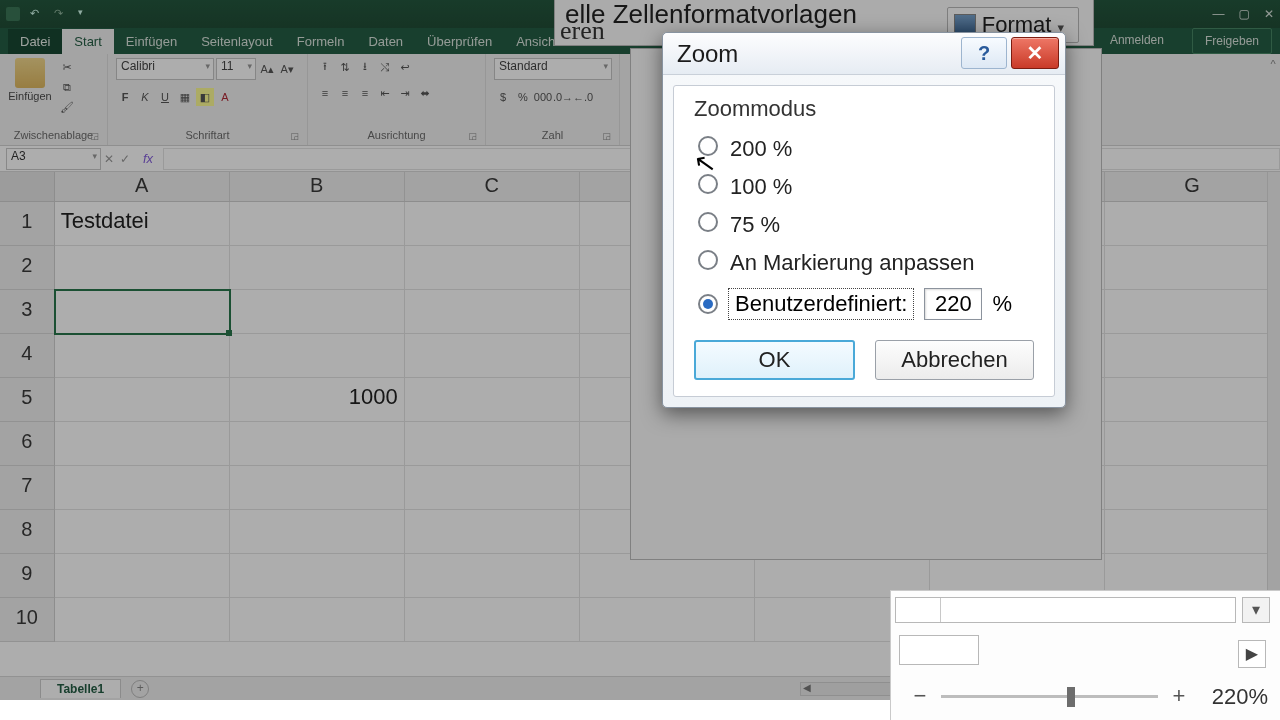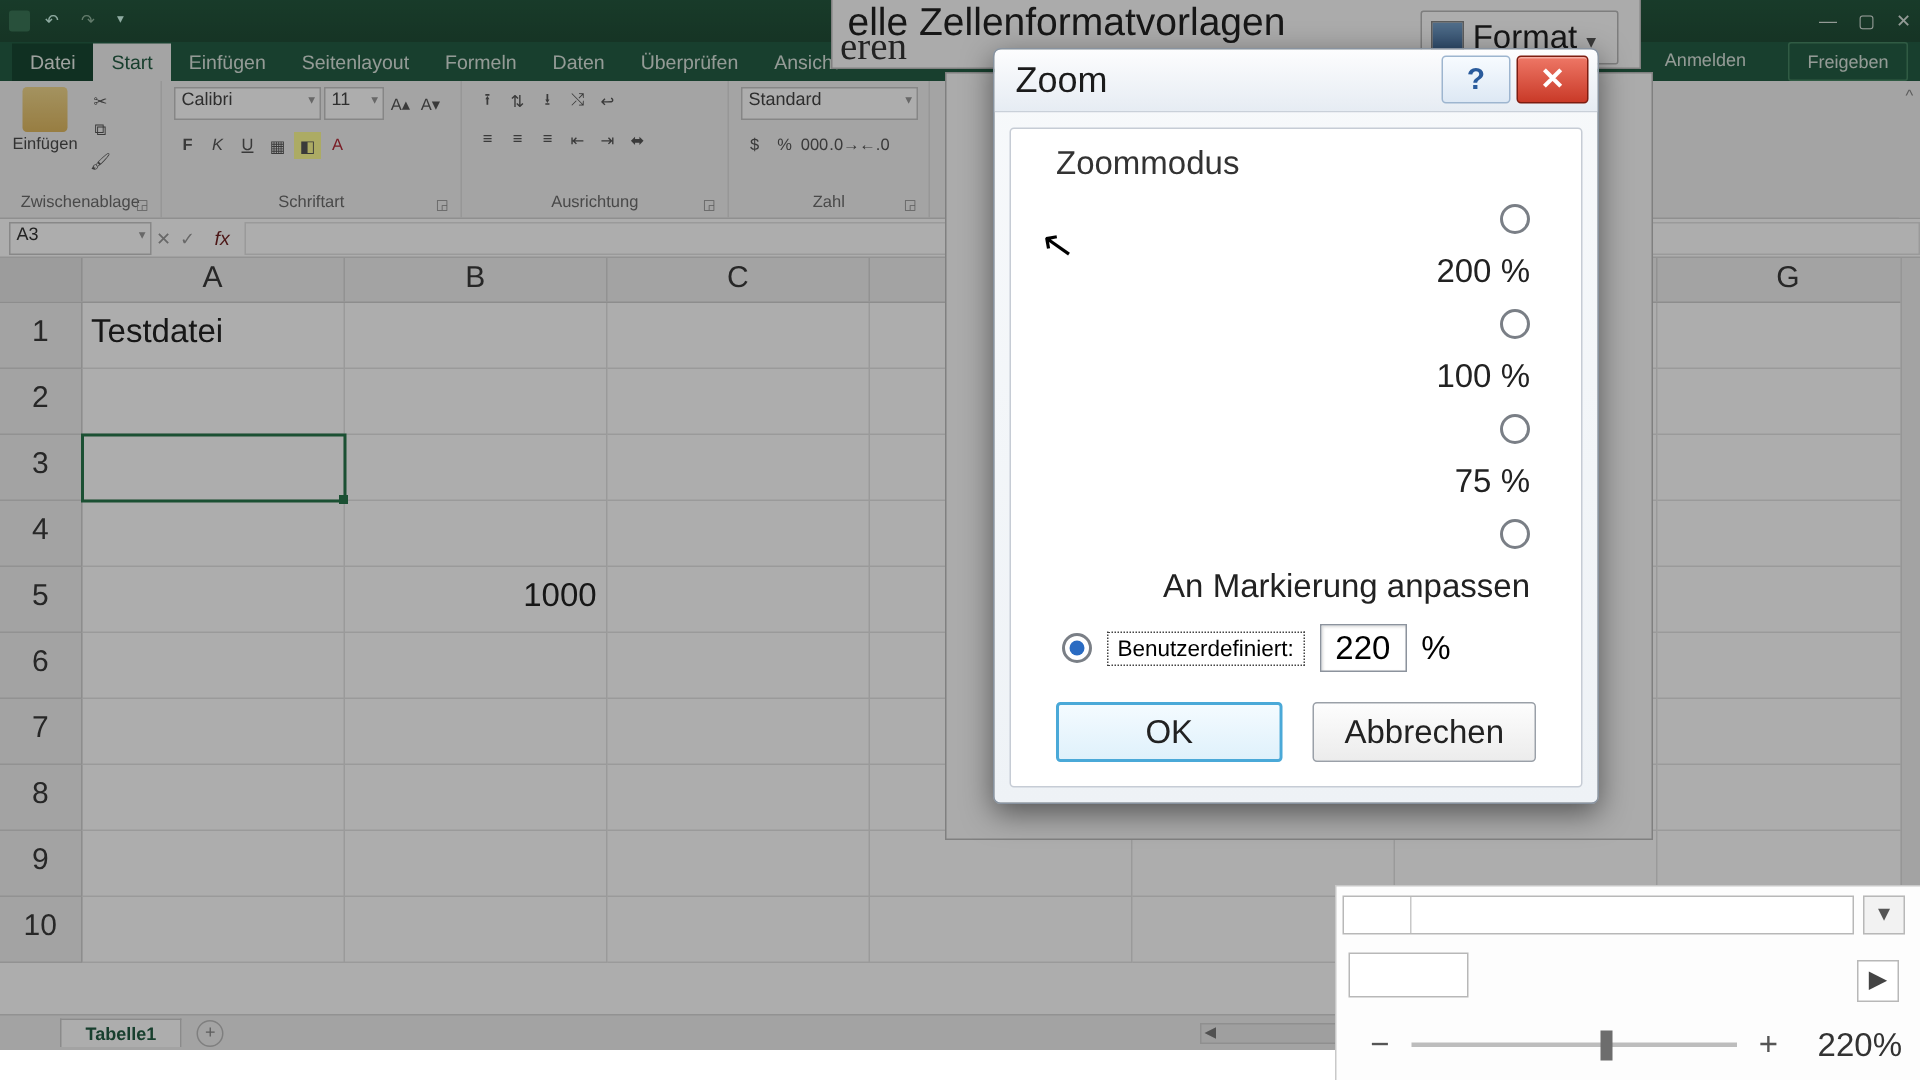--- a/index.html
+++ b/index.html
@@ -96,7 +96,7 @@
 .dlg-title { height:42px; display:flex; align-items:center; padding-left:14px; font-size:24px; color:#1b1b1b; background:linear-gradient(#fdfdfe,#e6ecf3); border-bottom:1px solid #c9d0d9; border-radius:5px 5px 0 0; position:relative; }
 .dlg-title .help { position:absolute; right:58px; top:4px; width:46px; height:32px; background:linear-gradient(#f7fbff,#dde8f4); border:1px solid #9db5cf; border-radius:3px; text-align:center; font-size:20px; color:#2a5b9c; line-height:30px; font-weight:bold;}
 .dlg-title .close { position:absolute; right:6px; top:4px; width:48px; height:32px; background:linear-gradient(#e76, #c93a28); border:1px solid #7d1c10; border-radius:3px; text-align:center; color:#fff; font-size:20px; line-height:30px; font-weight:bold; box-shadow:inset 0 1px 0 rgba(255,255,255,.4);}
-.dlg-body { margin:10px; background:#fff; border:1px solid #c6ccd5; border-radius:3px; padding:10px 30px 16px; }
+.dlg-body { margin:10px; background:#fff; border:1px solid #c6ccd5; border-radius:3px; padding:10px 20px 16px; }
 .dlg-body h3 { font-size:22px; font-weight:400; color:#333; margin-bottom:8px; }
 .opt { display:flex; align-items:flex-end; gap:12px; padding:6px 4px; font-size:22px; color:#222;flex-direction:column; }
 .radio { width:20px; height:20px; border:2px solid #7a7f86; border-radius:50%; display:inline-block; position:relative; flex-shrink:0; background:#fff;}

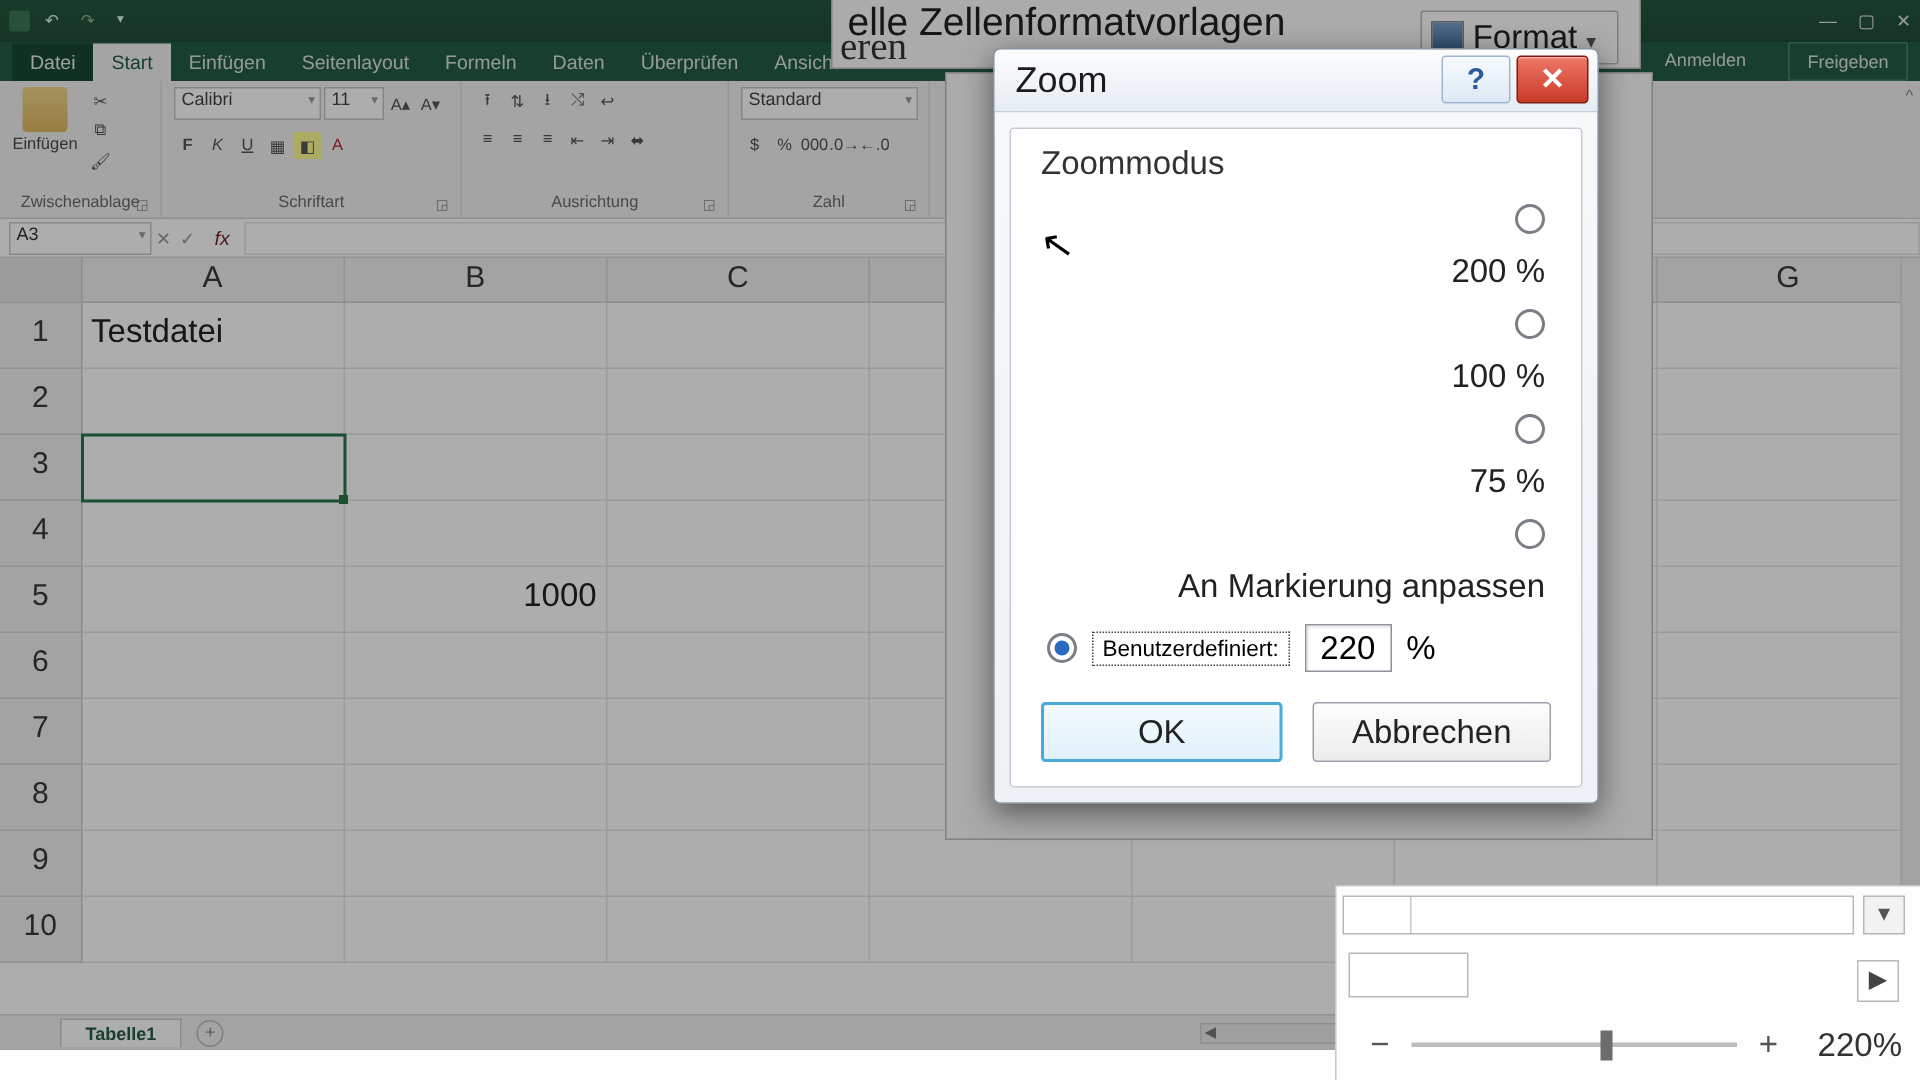--- a/index.html
+++ b/index.html
@@ -41,7 +41,7 @@
 .formula { height: 26px; background: #fff; border-bottom: 1px solid #d8d8d8; display: flex; align-items: center; }
 .namebox { width: 95px; height: 22px; border: 1px solid #c8c8c8; margin-left: 6px; font-size: 12px; padding: 0 4px; color: #333; position: relative; background: #fff; }
 .namebox::after { content: "▾"; position: absolute; right: 3px; top: 2px; font-size: 9px; color: #999; }
-.fx { margin: 0 10px; color: #7f1d1d; font-style: italic; font-size: 13px; }
+.fx { margin: 0 10px; color: #8b5cf6; font-style: italic; font-size: 13px; }
 .fxbtn { width:16px;color:#999;font-size:12px;text-align:center; }
 
 

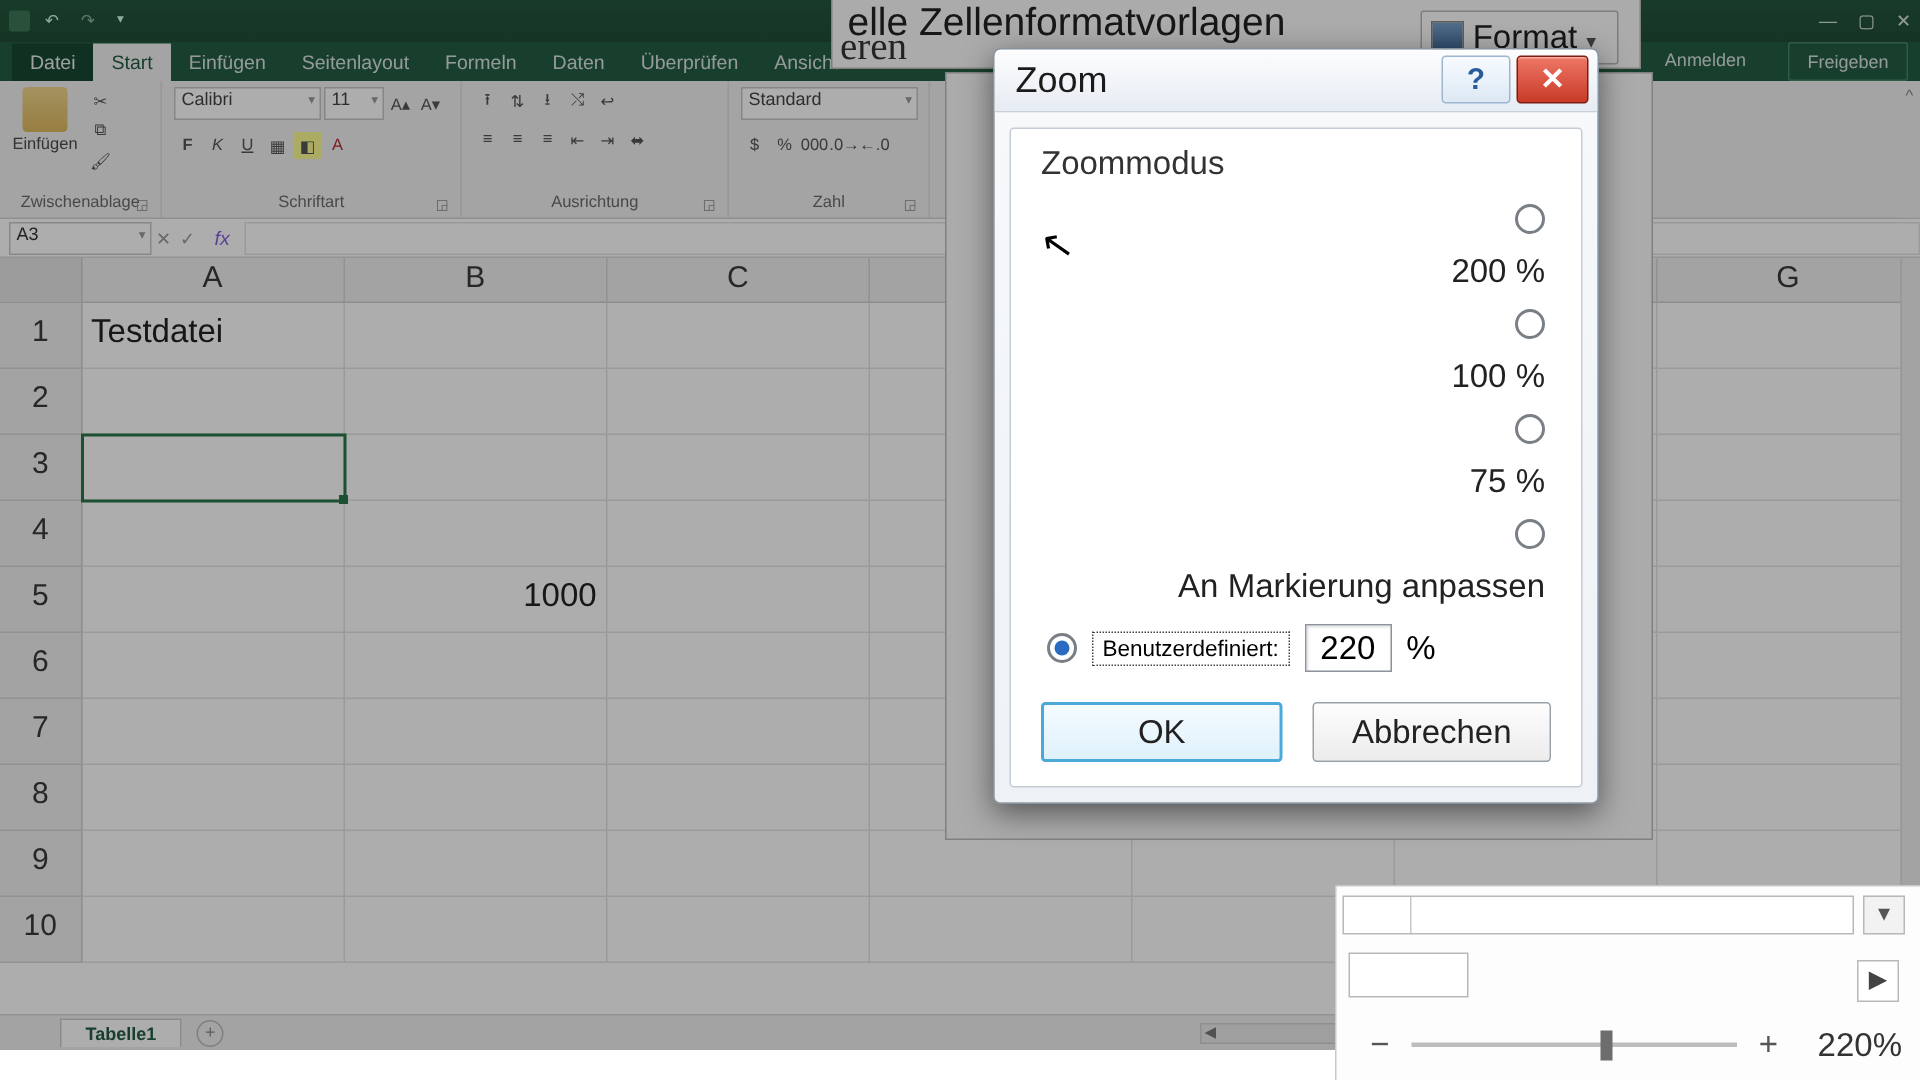--- a/index.html
+++ b/index.html
@@ -98,7 +98,7 @@
 .dlg-title .close { position:absolute; right:6px; top:4px; width:48px; height:32px; background:linear-gradient(#e76, #c93a28); border:1px solid #7d1c10; border-radius:3px; text-align:center; color:#fff; font-size:20px; line-height:30px; font-weight:bold; box-shadow:inset 0 1px 0 rgba(255,255,255,.4);}
 .dlg-body { margin:10px; background:#fff; border:1px solid #c6ccd5; border-radius:3px; padding:10px 20px 16px; }
 .dlg-body h3 { font-size:22px; font-weight:400; color:#333; margin-bottom:8px; }
-.opt { display:flex; align-items:flex-end; gap:12px; padding:6px 4px; font-size:22px; color:#222;flex-direction:column; }
+.opt { display:flex; align-items:flex-start; gap:12px; padding:6px 4px; font-size:22px; color:#222; }
 .radio { width:20px; height:20px; border:2px solid #7a7f86; border-radius:50%; display:inline-block; position:relative; flex-shrink:0; background:#fff;}
 .radio.checked::after { content:""; position:absolute; left:3px; top:3px; width:10px; height:10px; border-radius:50%; background:#2a6bc2; }
 .custom-row { display:flex; align-items:center; gap:10px; padding:6px 4px; }

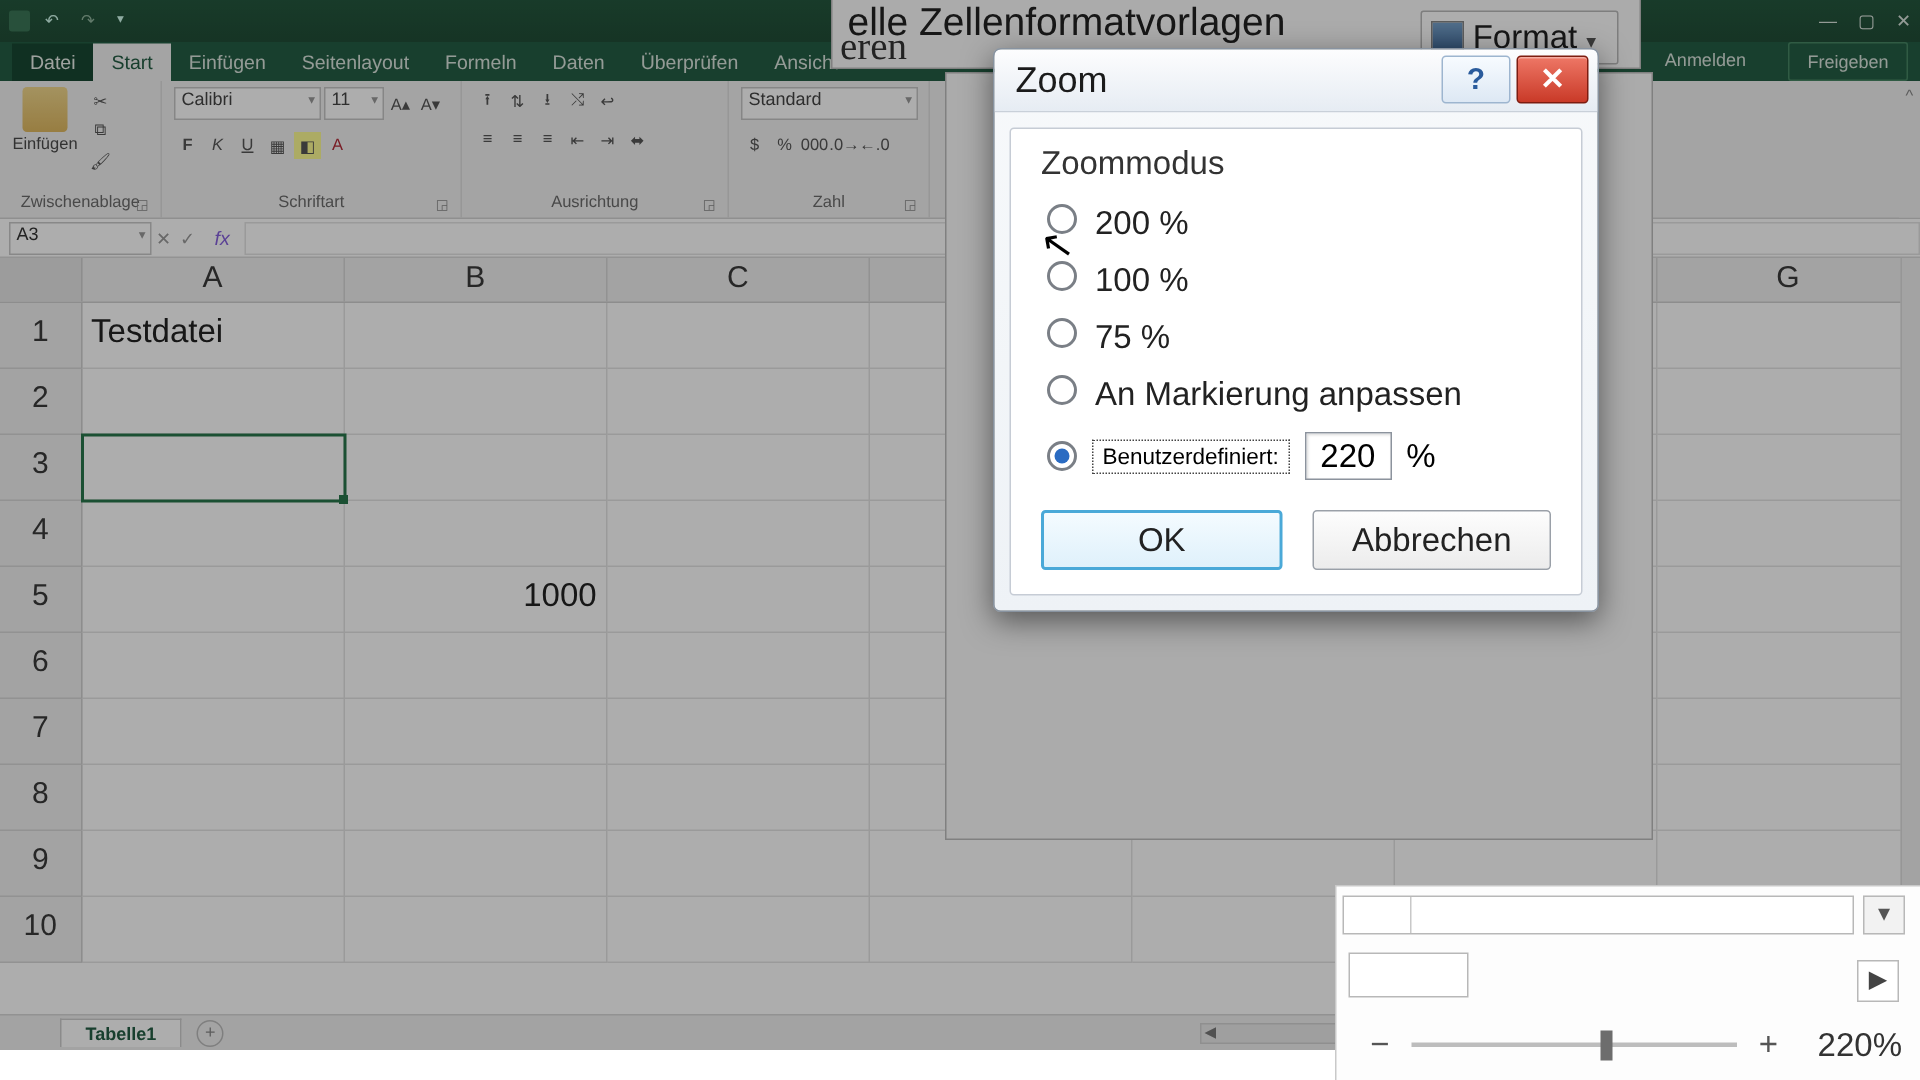--- a/index.html
+++ b/index.html
@@ -102,7 +102,7 @@
 .radio { width:20px; height:20px; border:2px solid #7a7f86; border-radius:50%; display:inline-block; position:relative; flex-shrink:0; background:#fff;}
 .radio.checked::after { content:""; position:absolute; left:3px; top:3px; width:10px; height:10px; border-radius:50%; background:#2a6bc2; }
 .custom-row { display:flex; align-items:center; gap:10px; padding:6px 4px; }
-.custom-label { border:1px dotted #444; padding:2px 6px; font-size:15px; }
+.custom-label { border:1px dotted #444; padding:2px 6px; font-size:22px; }
 .custom-input { width:58px; height:32px; border:1px solid #8c939d; font-size:22px; text-align:center; padding:0 6px; box-shadow:inset 1px 1px 2px rgba(0,0,0,.15);}
 .pct-sign { font-size:22px; }
 .dlg-buttons { display:flex; gap:20px; margin-top:14px; }

